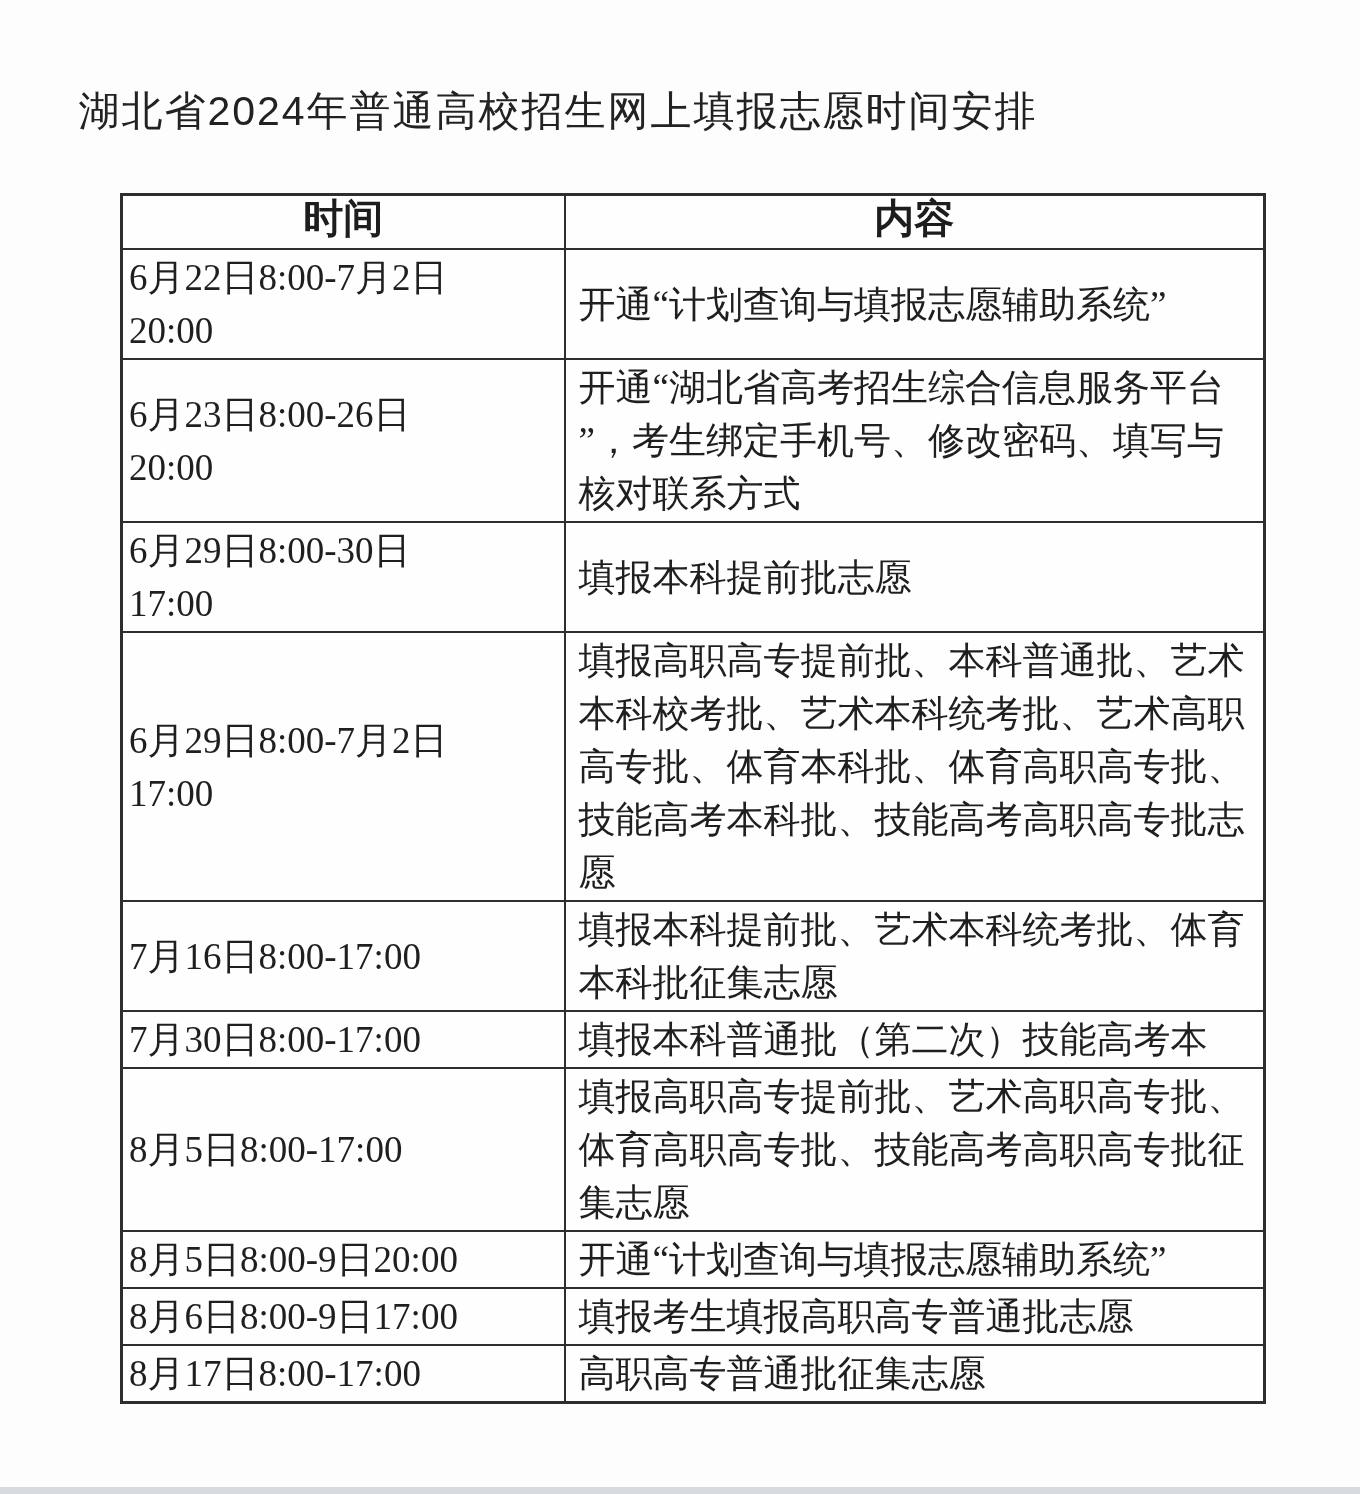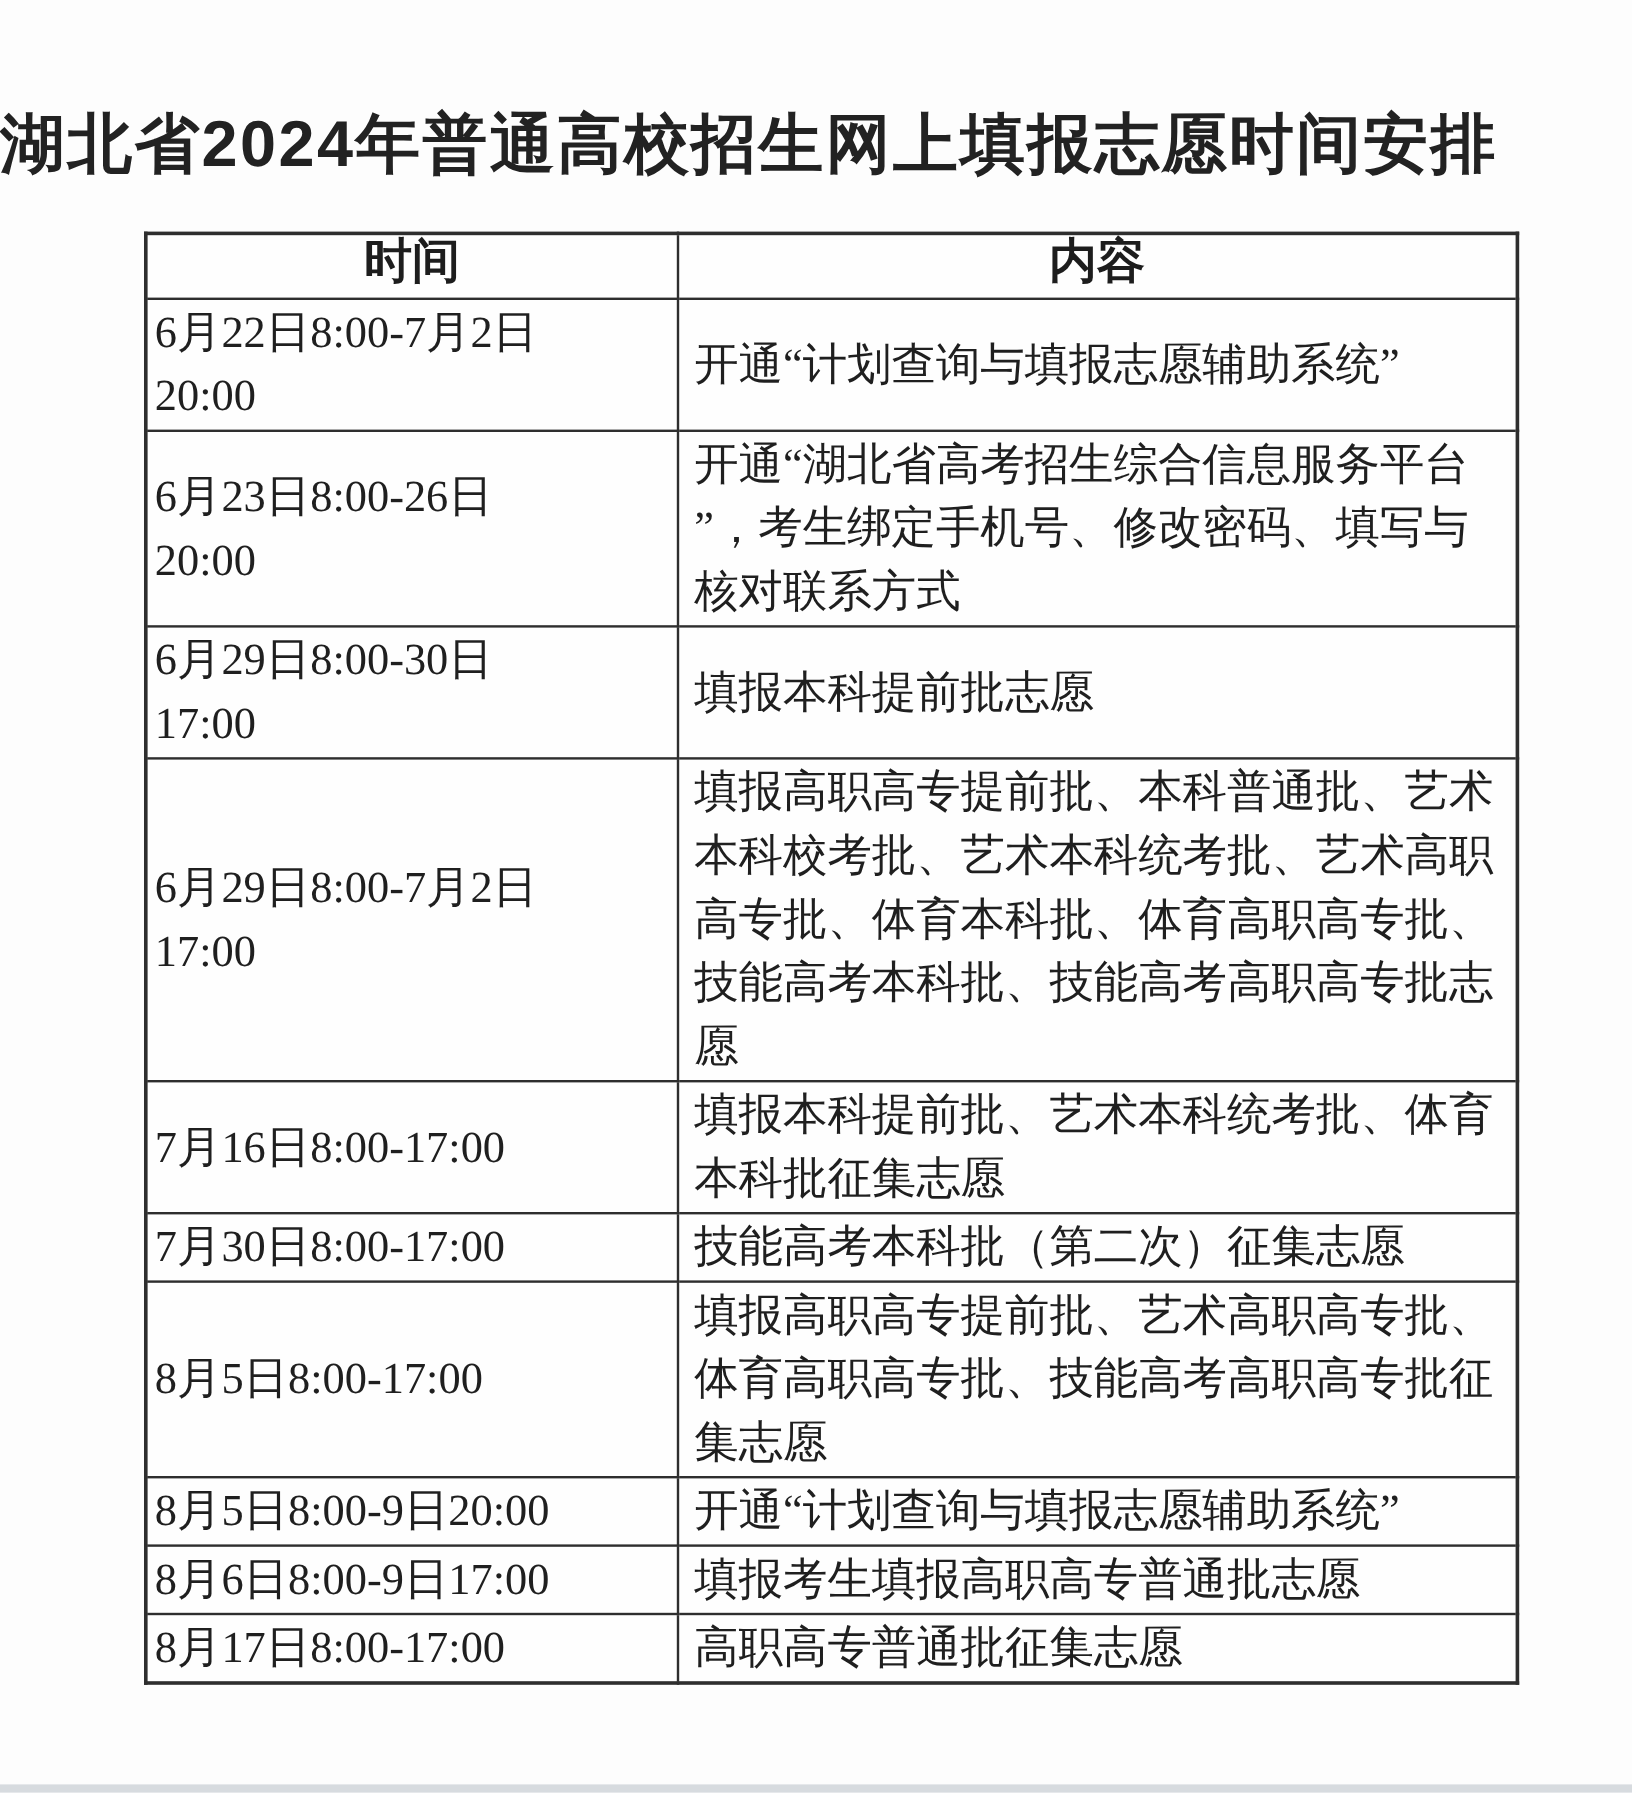--- a/index.html
+++ b/index.html
@@ -27,8 +27,8 @@
     width: 1116px;
     text-align: center;
     font-family: "Liberation Sans", "DejaVu Sans", sans-serif;
-    font-weight: 700;
-    font-size: 54px;
+    font-weight: 400;
+    font-size: 41px;
     letter-spacing: 2px;
     color: #222222;
     white-space: nowrap;

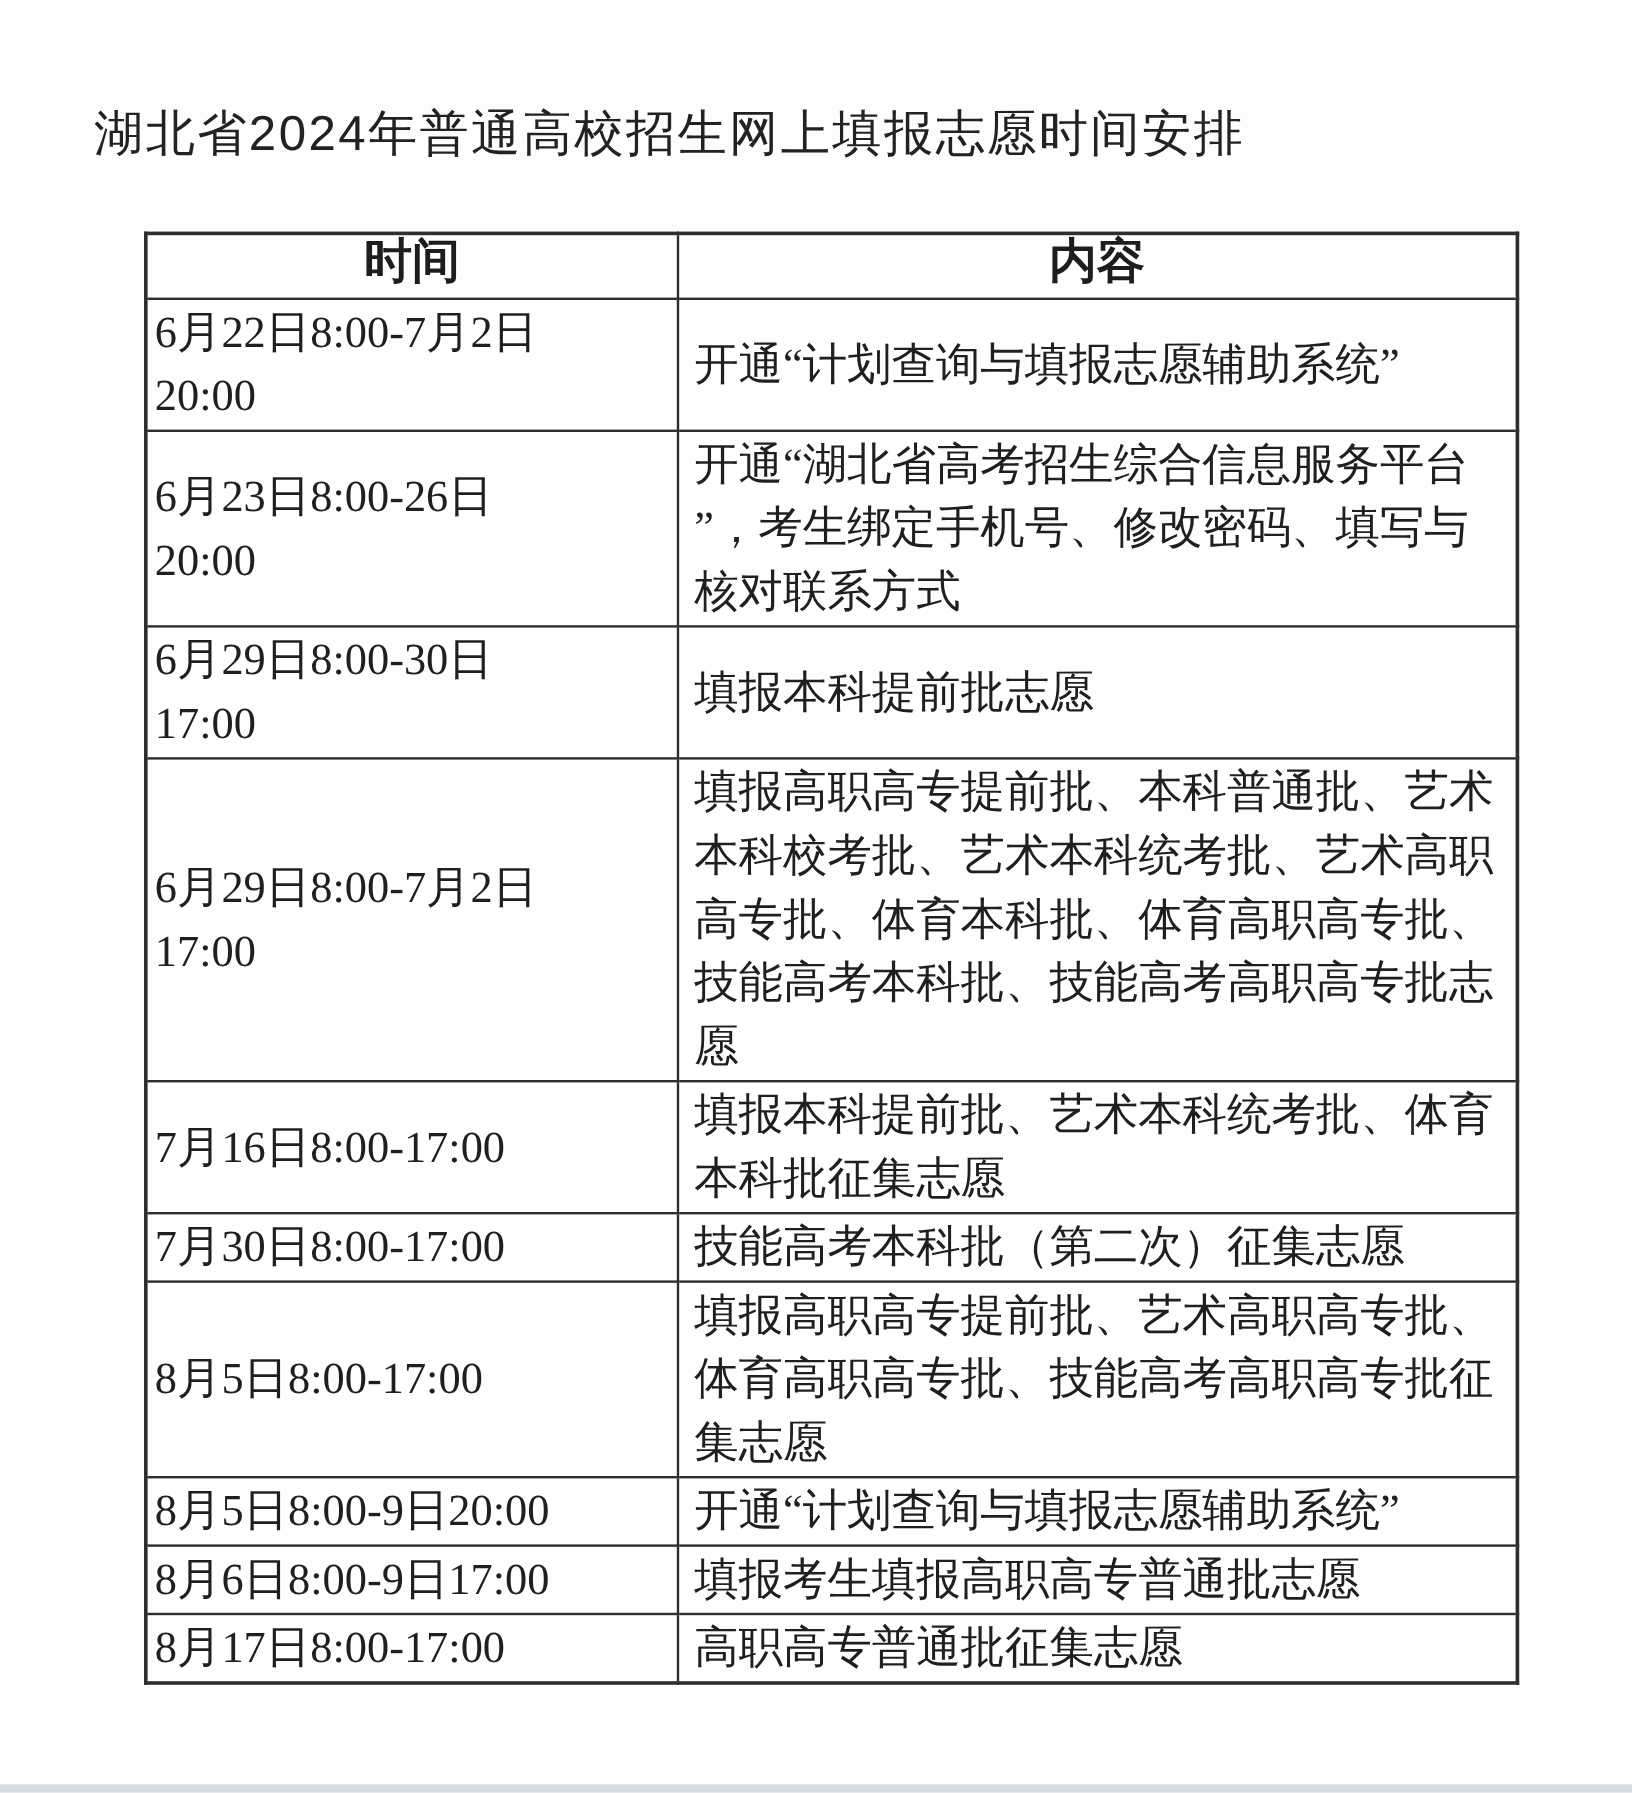--- a/index.html
+++ b/index.html
@@ -139,7 +139,7 @@
         </tr>
         <tr>
           <td class="time-cell">7月30日8:00-17:00</td>
-          <td class="content-cell">技能高考本科批（第二次）征集志愿</td>
+          <td class="content-cell">填报本科普通批（第二次）技能高考本</td>
         </tr>
         <tr>
           <td class="time-cell">8月5日8:00-17:00</td>

